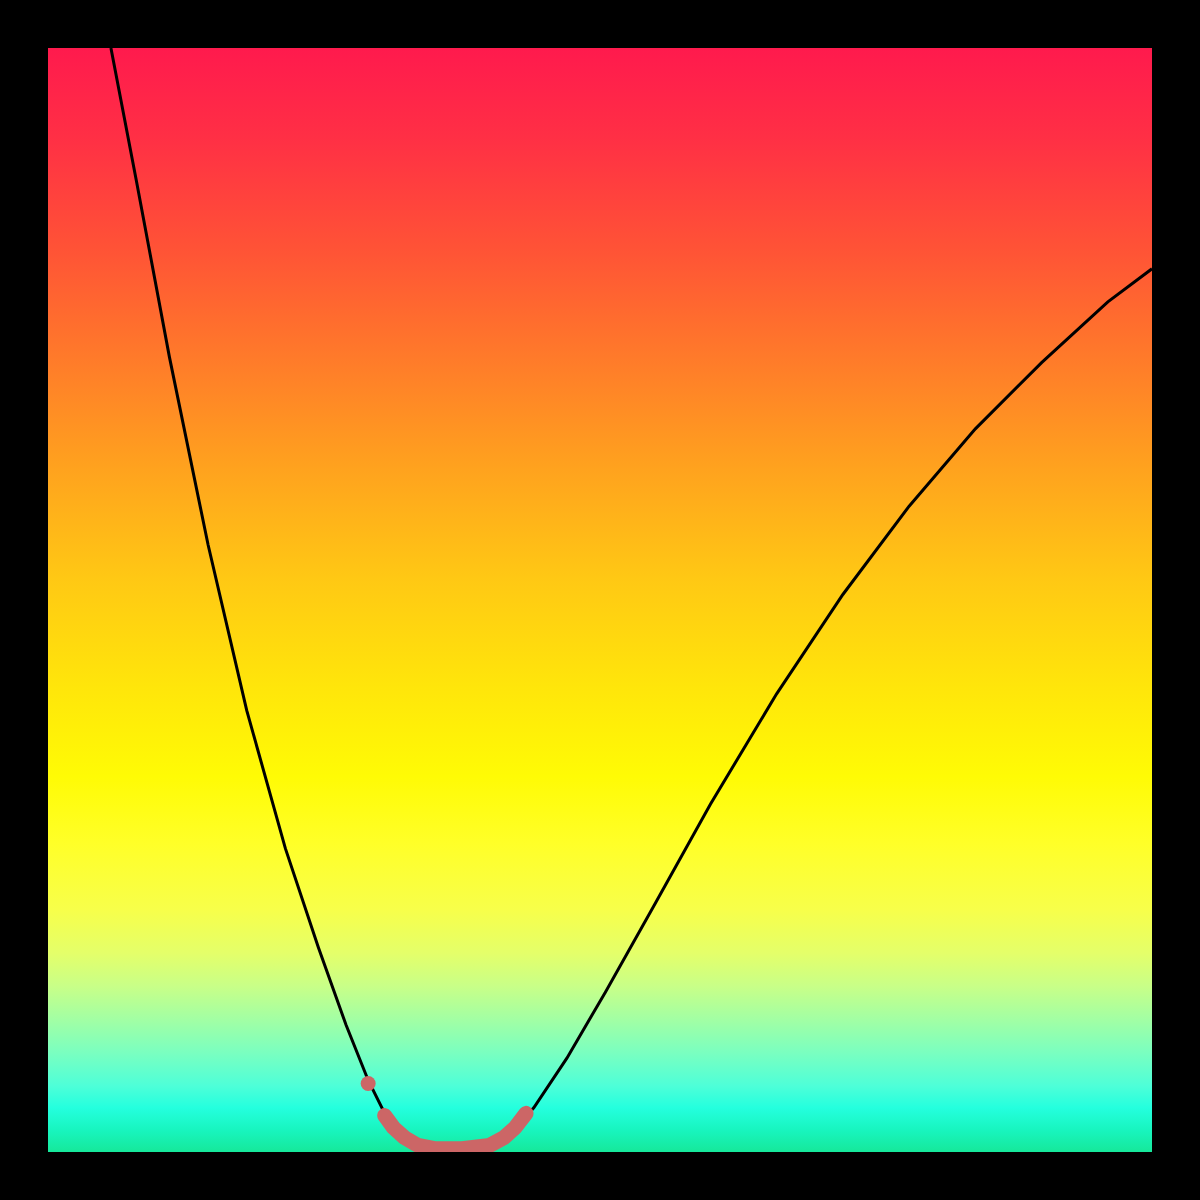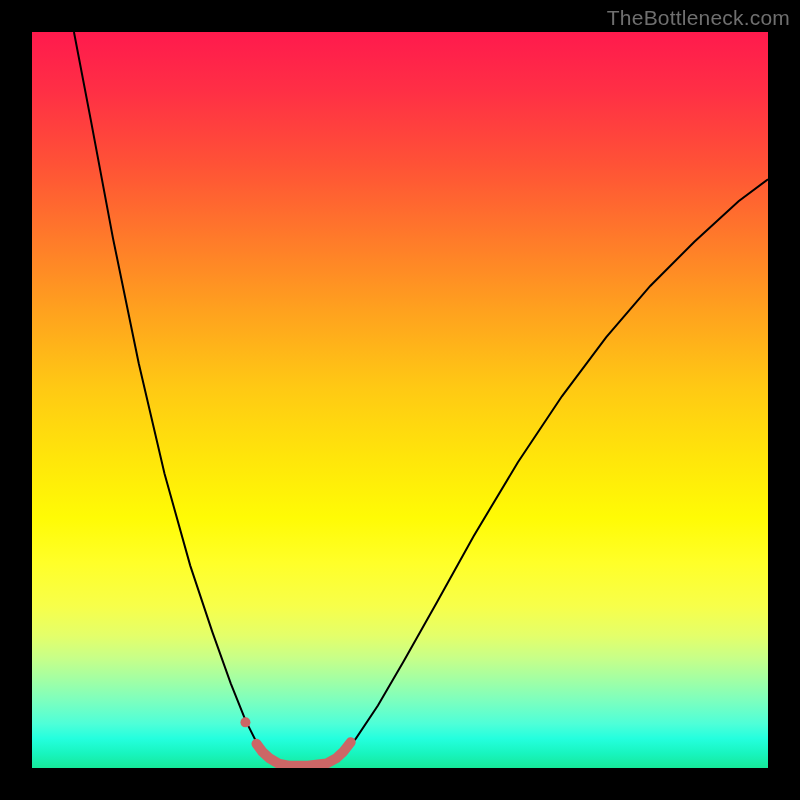--- a/index.html
+++ b/index.html
@@ -90,7 +90,6 @@
         </g>
     </svg>
   </div>
-  <div class="watermark">TheBottleneck.com</div>
 </div>
 
 </body></html>

